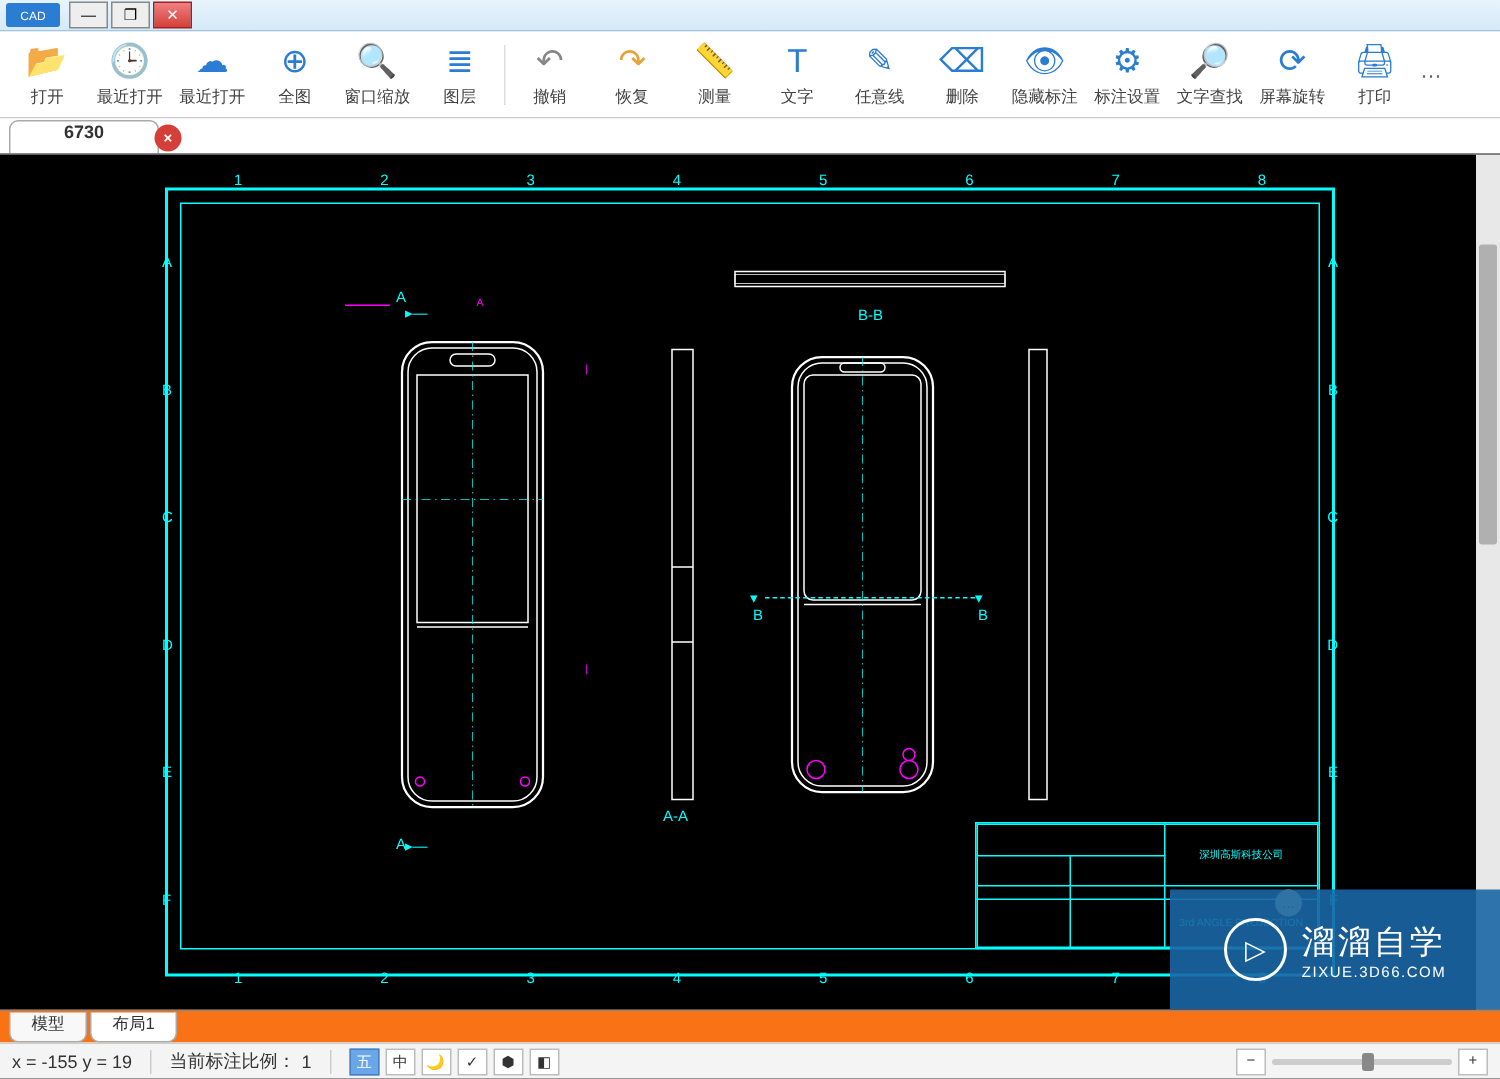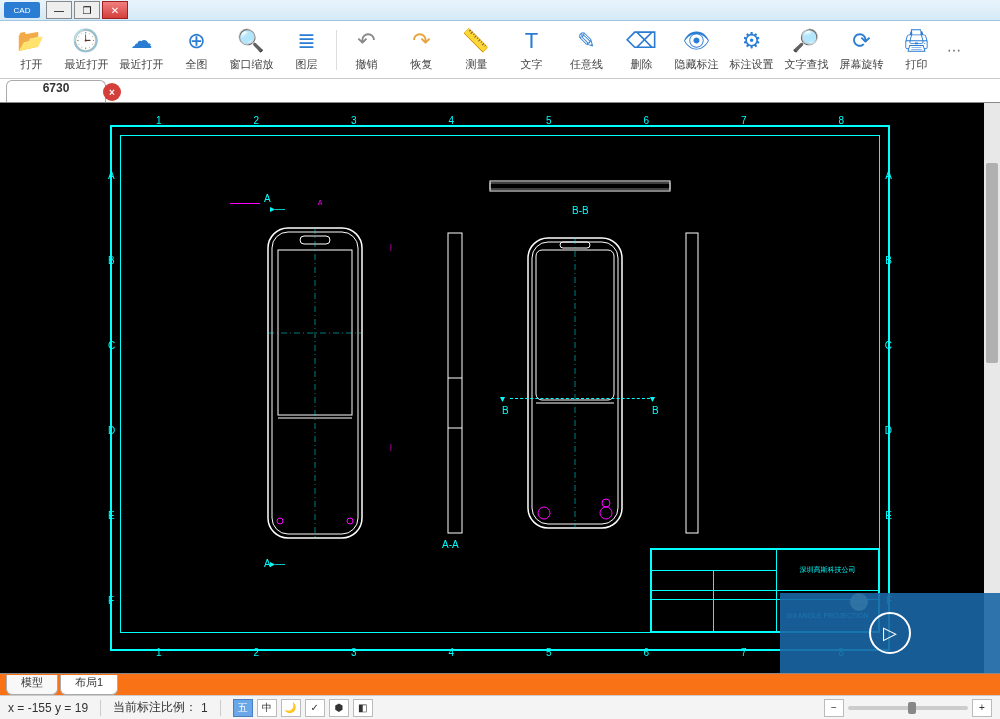--- a/index.html
+++ b/index.html
@@ -304,6 +304,10 @@
 
   <div class="watermark">
     <div class="logo-circle">▷</div>
+    <div class="wm-text">
+      <div class="wm-main">溜溜自学</div>
+      <div class="wm-sub">ZIXUE.3D66.COM</div>
+    </div>
   </div>
 </div>
 

